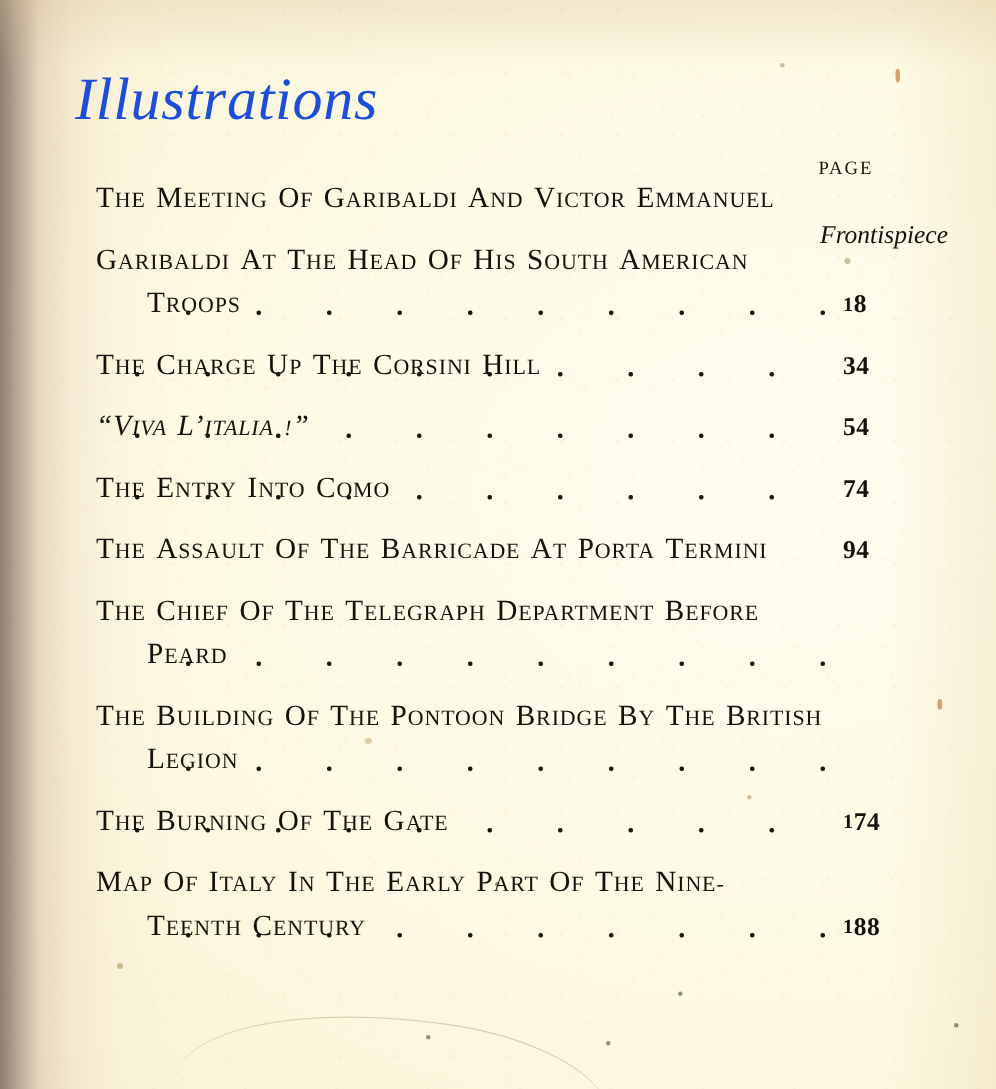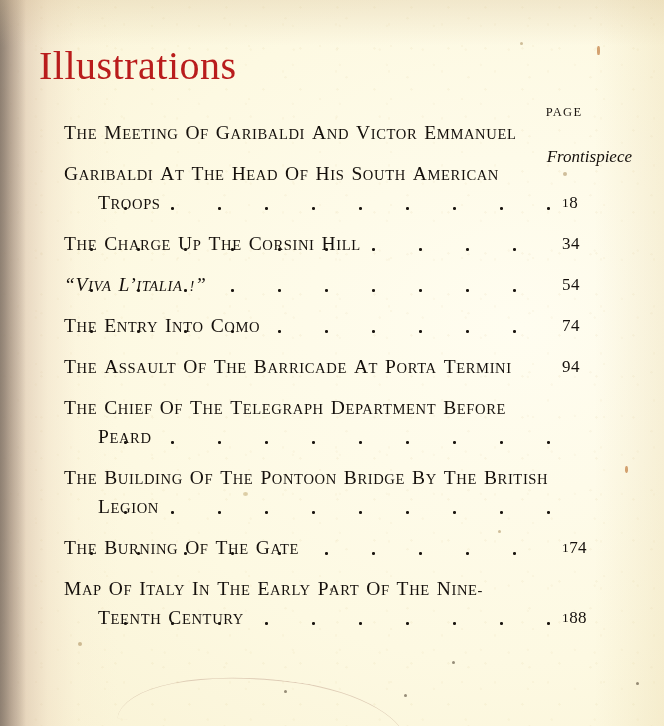--- a/index.html
+++ b/index.html
@@ -99,11 +99,12 @@
 
   .page-title {
     position: absolute;
-    left: 39px;
+    left: 50px;
     top: 42px;
     font-size: 40px;
+    font-style: italic;
     letter-spacing: .5px;
-    color: #b91c1c;
+    color: #1d4ed8;
     white-space: nowrap;
   }
 

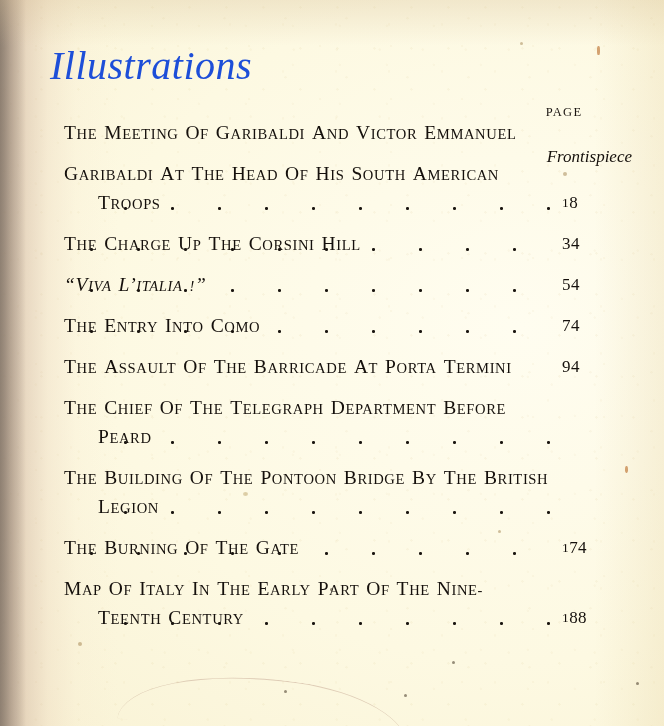--- a/index.html
+++ b/index.html
@@ -181,6 +181,7 @@
     letter-spacing: .4px;
     color: #15100c;
     white-space: nowrap;
+    font-weight: bold;
   }
   .pagenum .one {
     font-size: 13.5px;

